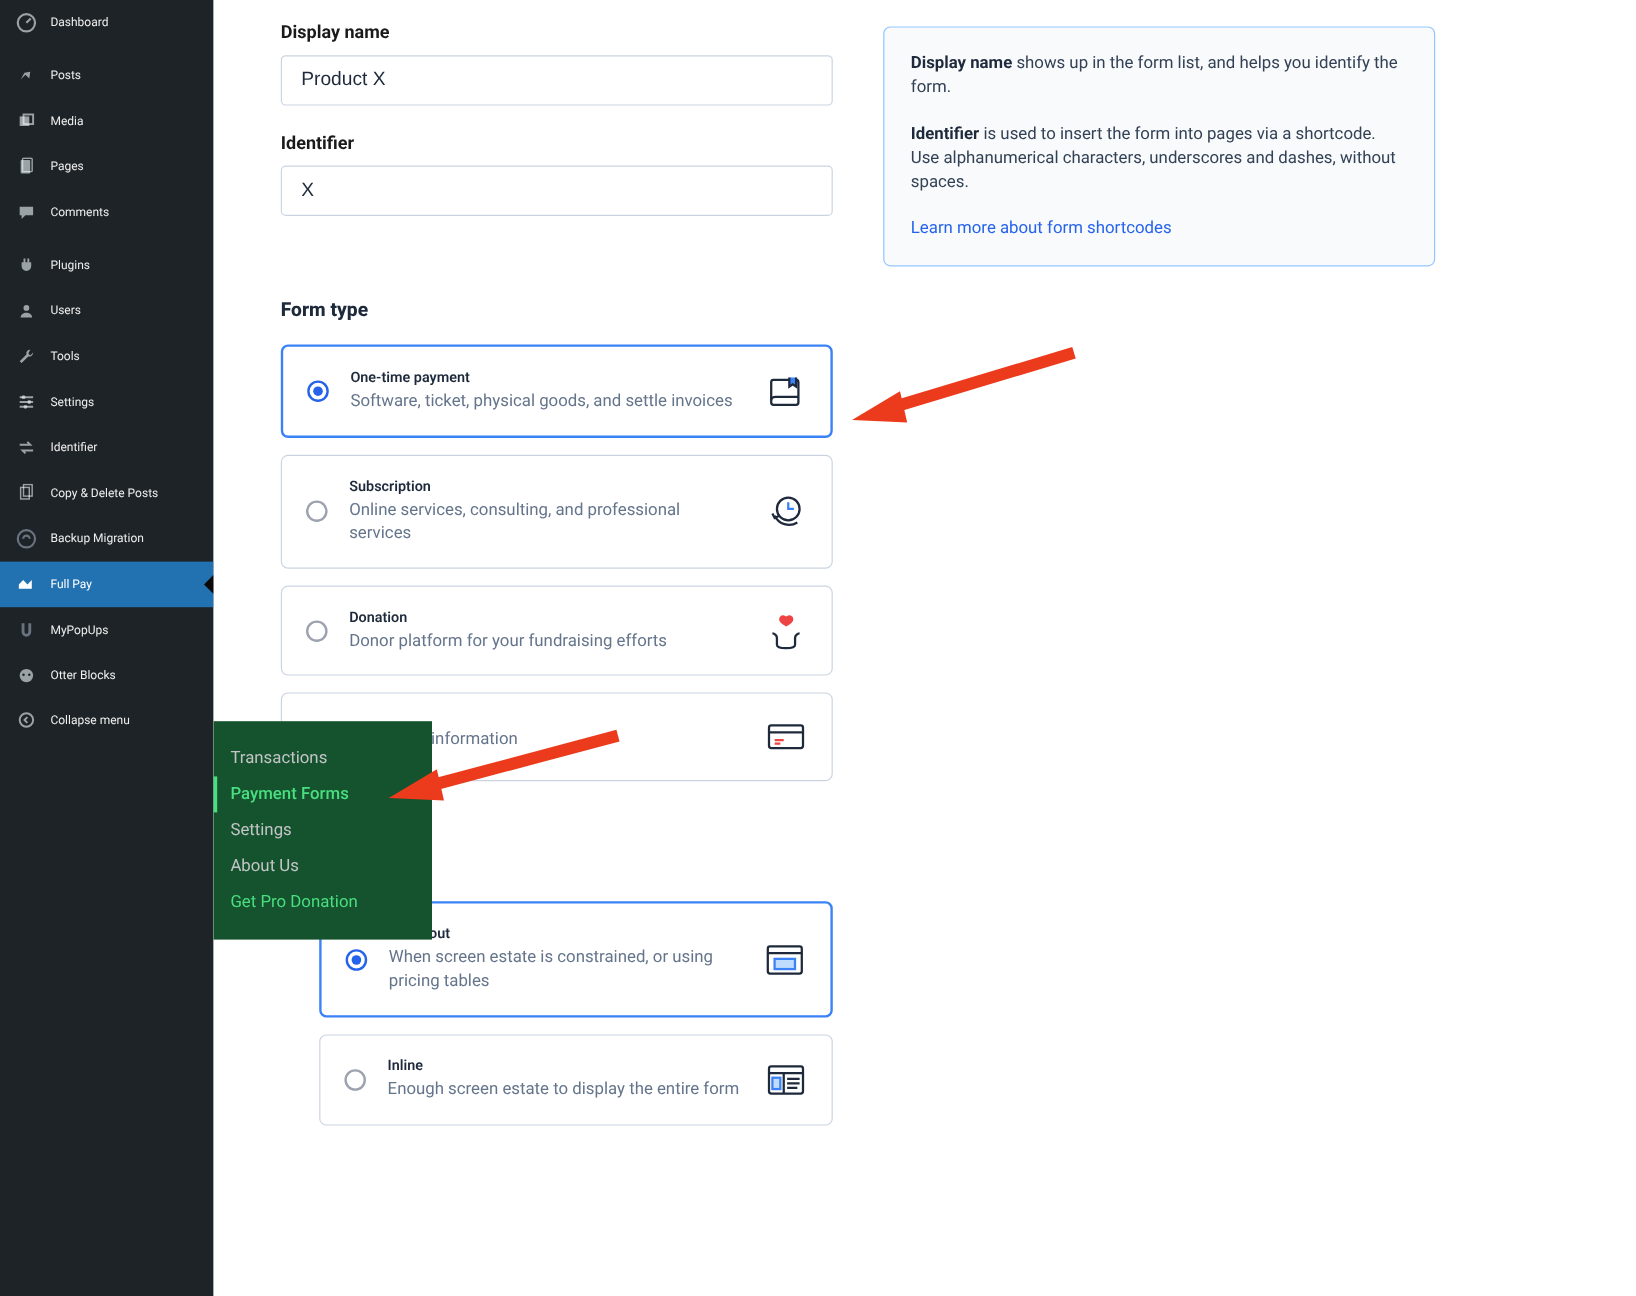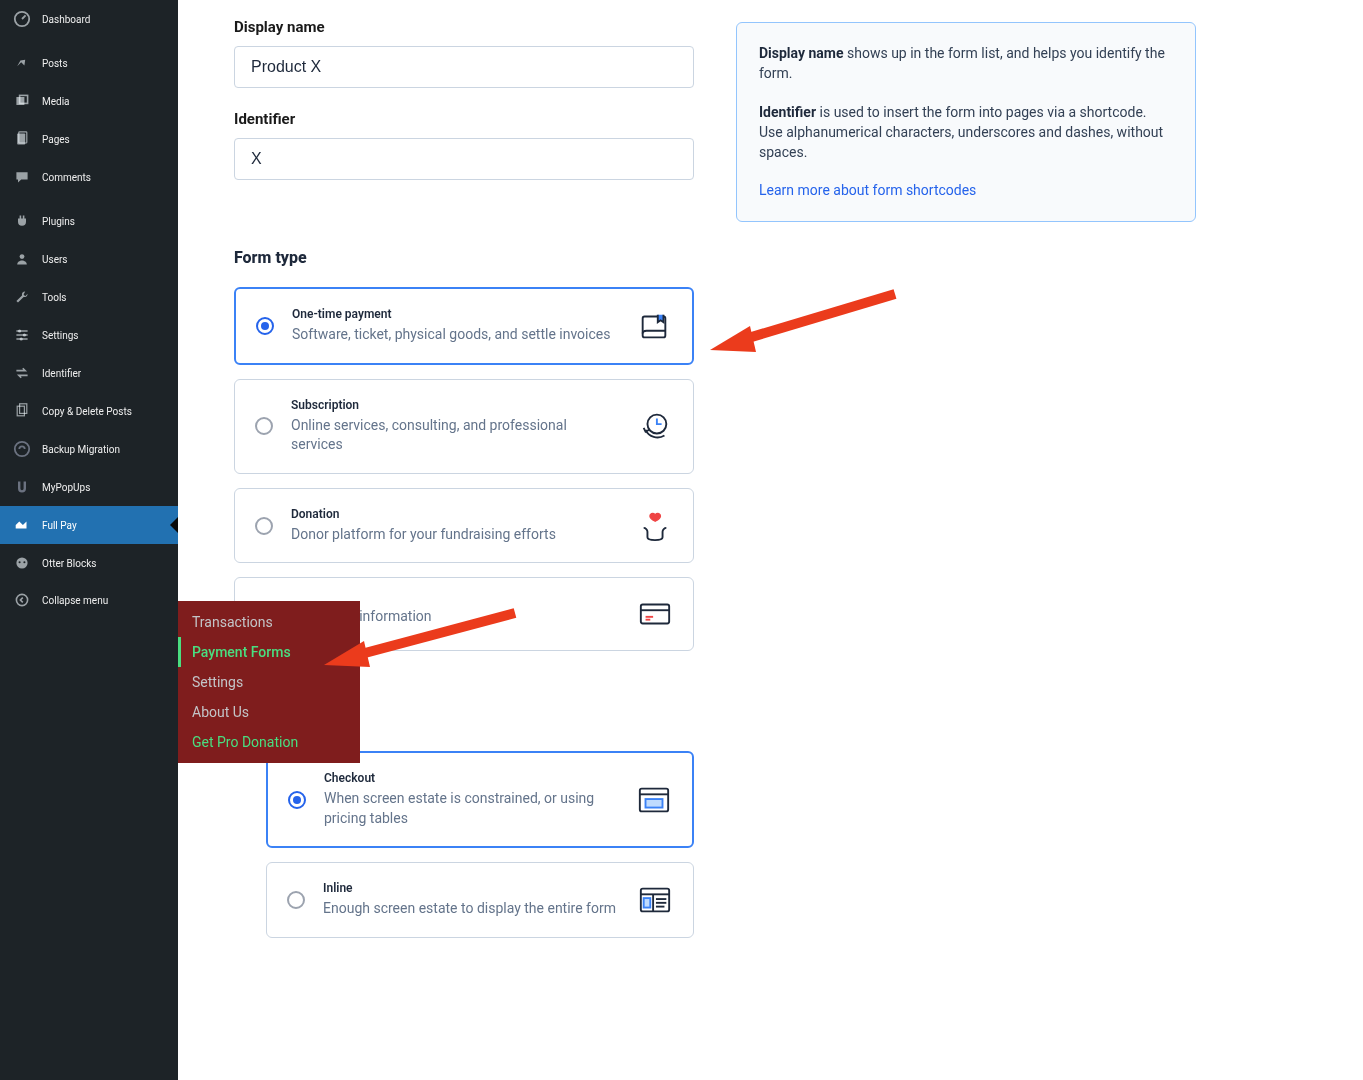--- a/index.html
+++ b/index.html
@@ -298,14 +298,6 @@
     </span>
     <span>Backup Migration</span>
   </div>
-  <div class="nav-item">
-    <span class="icon-wrap" style="color:#6b7280">
-      <svg width="16" height="16" viewBox="0 0 20 20" fill="currentColor">
-          <path d="M5 3v9a5 5 0 0 0 10 0V3h-3v9a2 2 0 0 1-4 0V3z"></path>
-        </svg>
-    </span>
-    <span>MyPopUps</span>
-  </div>
   <div class="nav-item active">
     <span class="icon-wrap">
       <svg width="18" height="18" viewBox="0 0 20 20" fill="currentColor">
@@ -313,6 +305,14 @@
         </svg>
     </span>
     <span>Full Pay</span>
+  </div>
+  <div class="nav-item">
+    <span class="icon-wrap" style="color:#6b7280">
+      <svg width="16" height="16" viewBox="0 0 20 20" fill="currentColor">
+          <path d="M5 3v9a5 5 0 0 0 10 0V3h-3v9a2 2 0 0 1-4 0V3z"></path>
+        </svg>
+    </span>
+    <span>MyPopUps</span>
   </div>
   <div class="nav-item">
     <span class="icon-wrap">

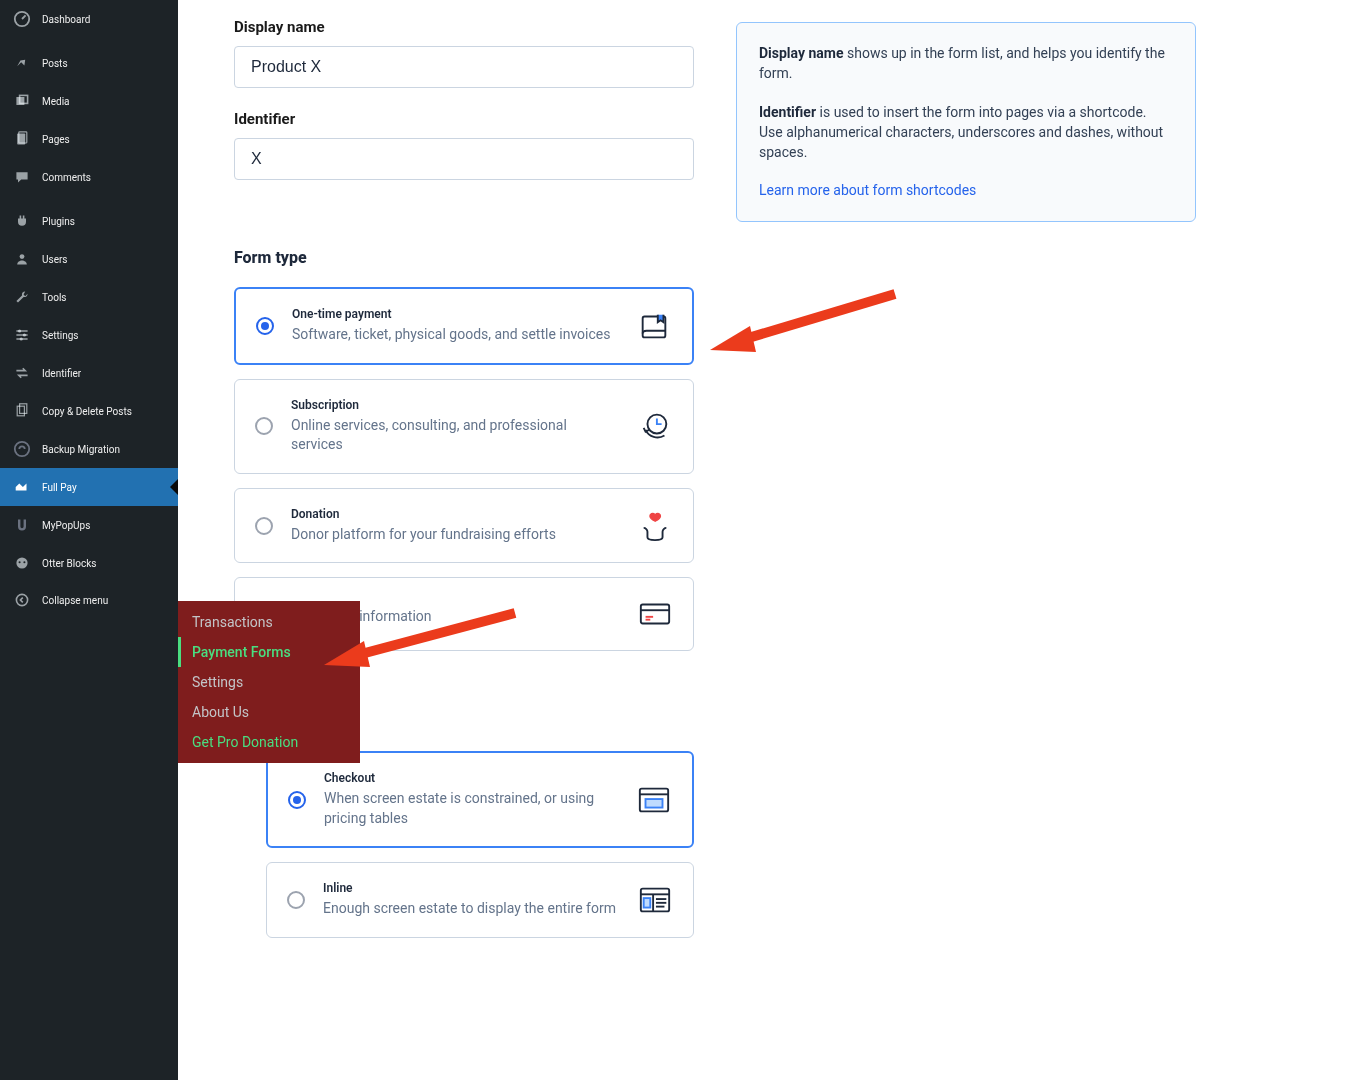--- a/index.html
+++ b/index.html
@@ -62,10 +62,10 @@
     left: 178px;
     top: 601px;
     width: 182px;
-    background: #7f1d1d;
+    background: #14532d;
     color: #c3c4c7;
     font-size: 14px;
-    padding: 6px 0;
+    padding: 16px 0;
     z-index: 30;
   }
   .submenu .sm-item {

